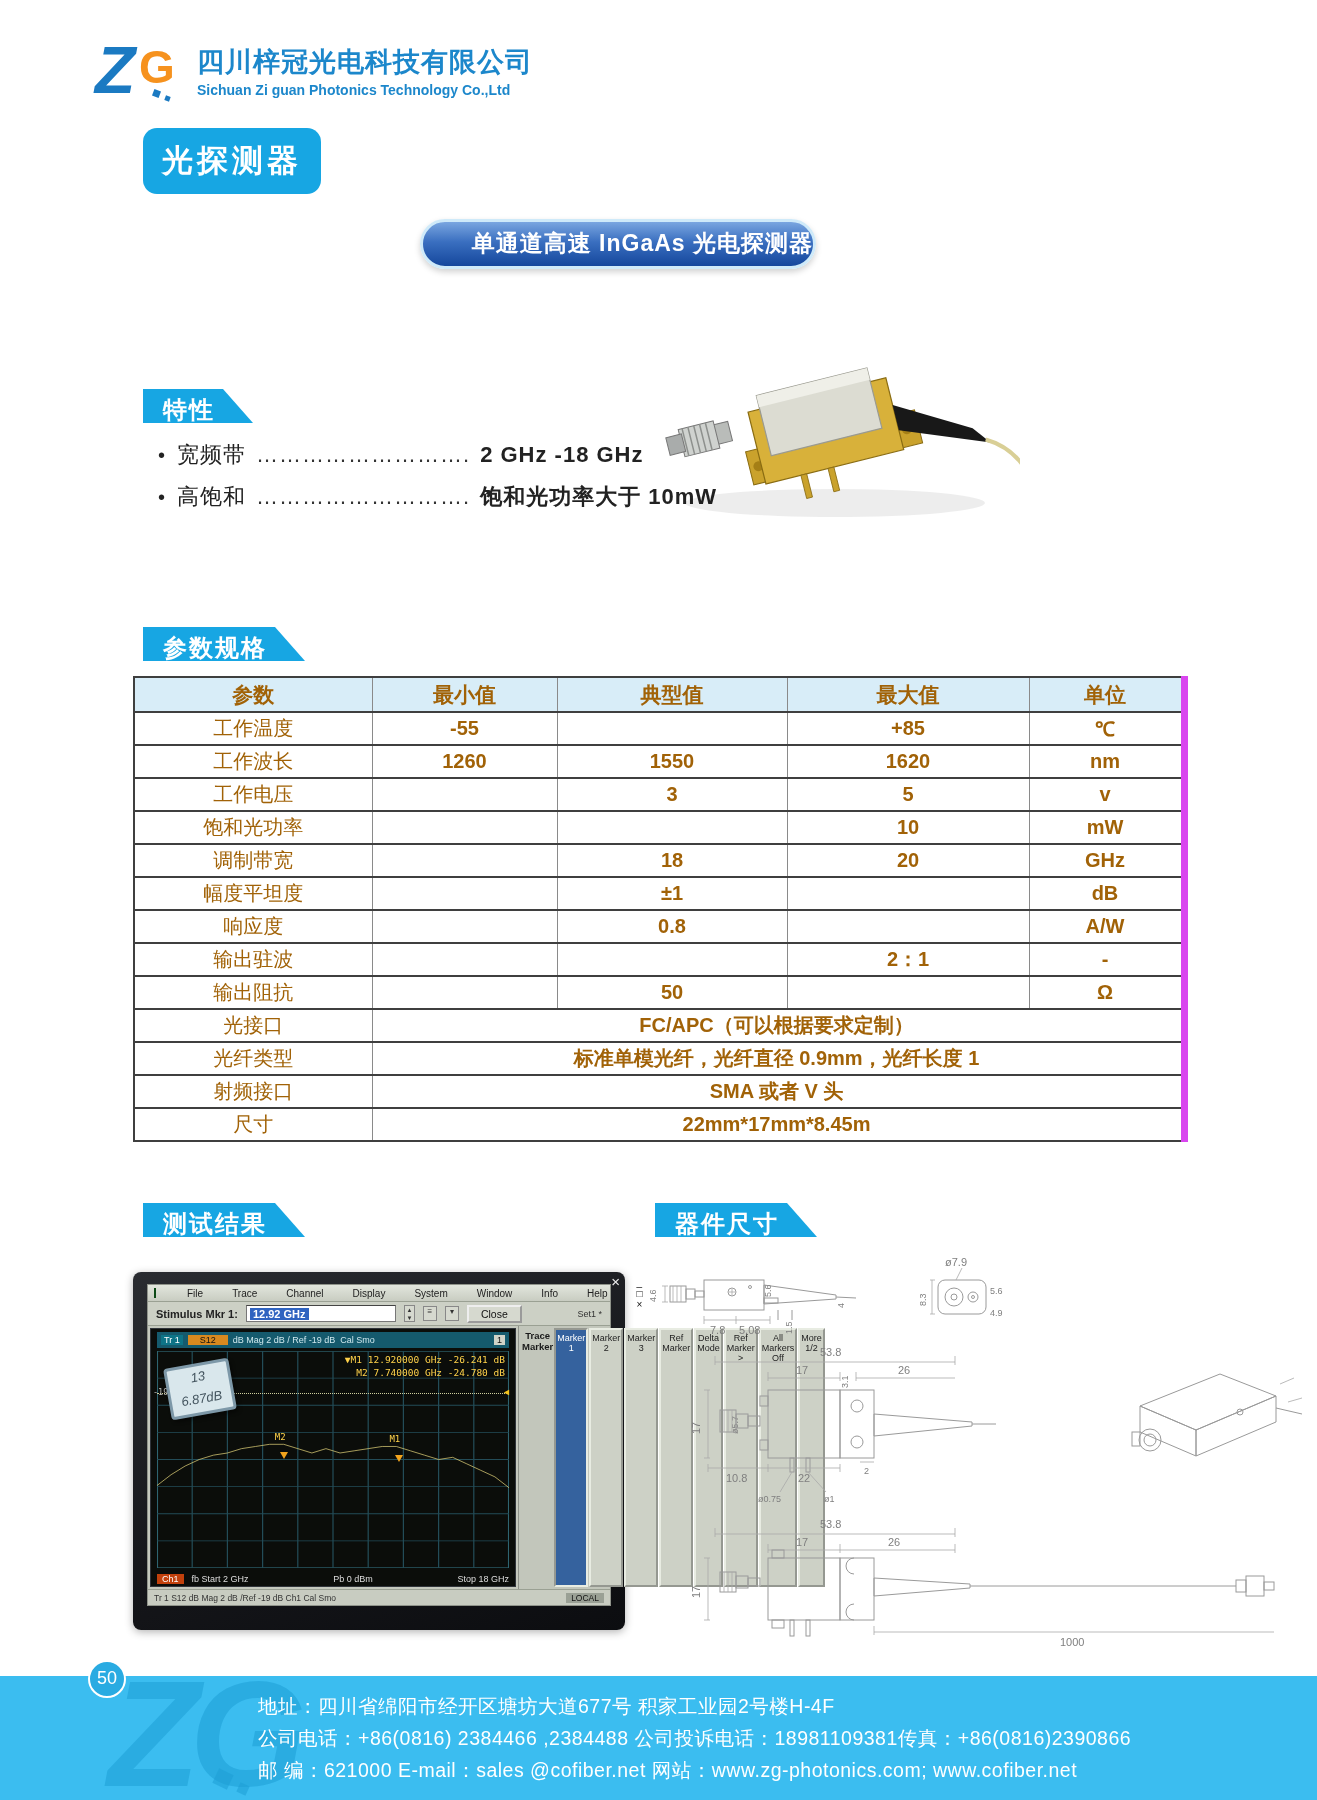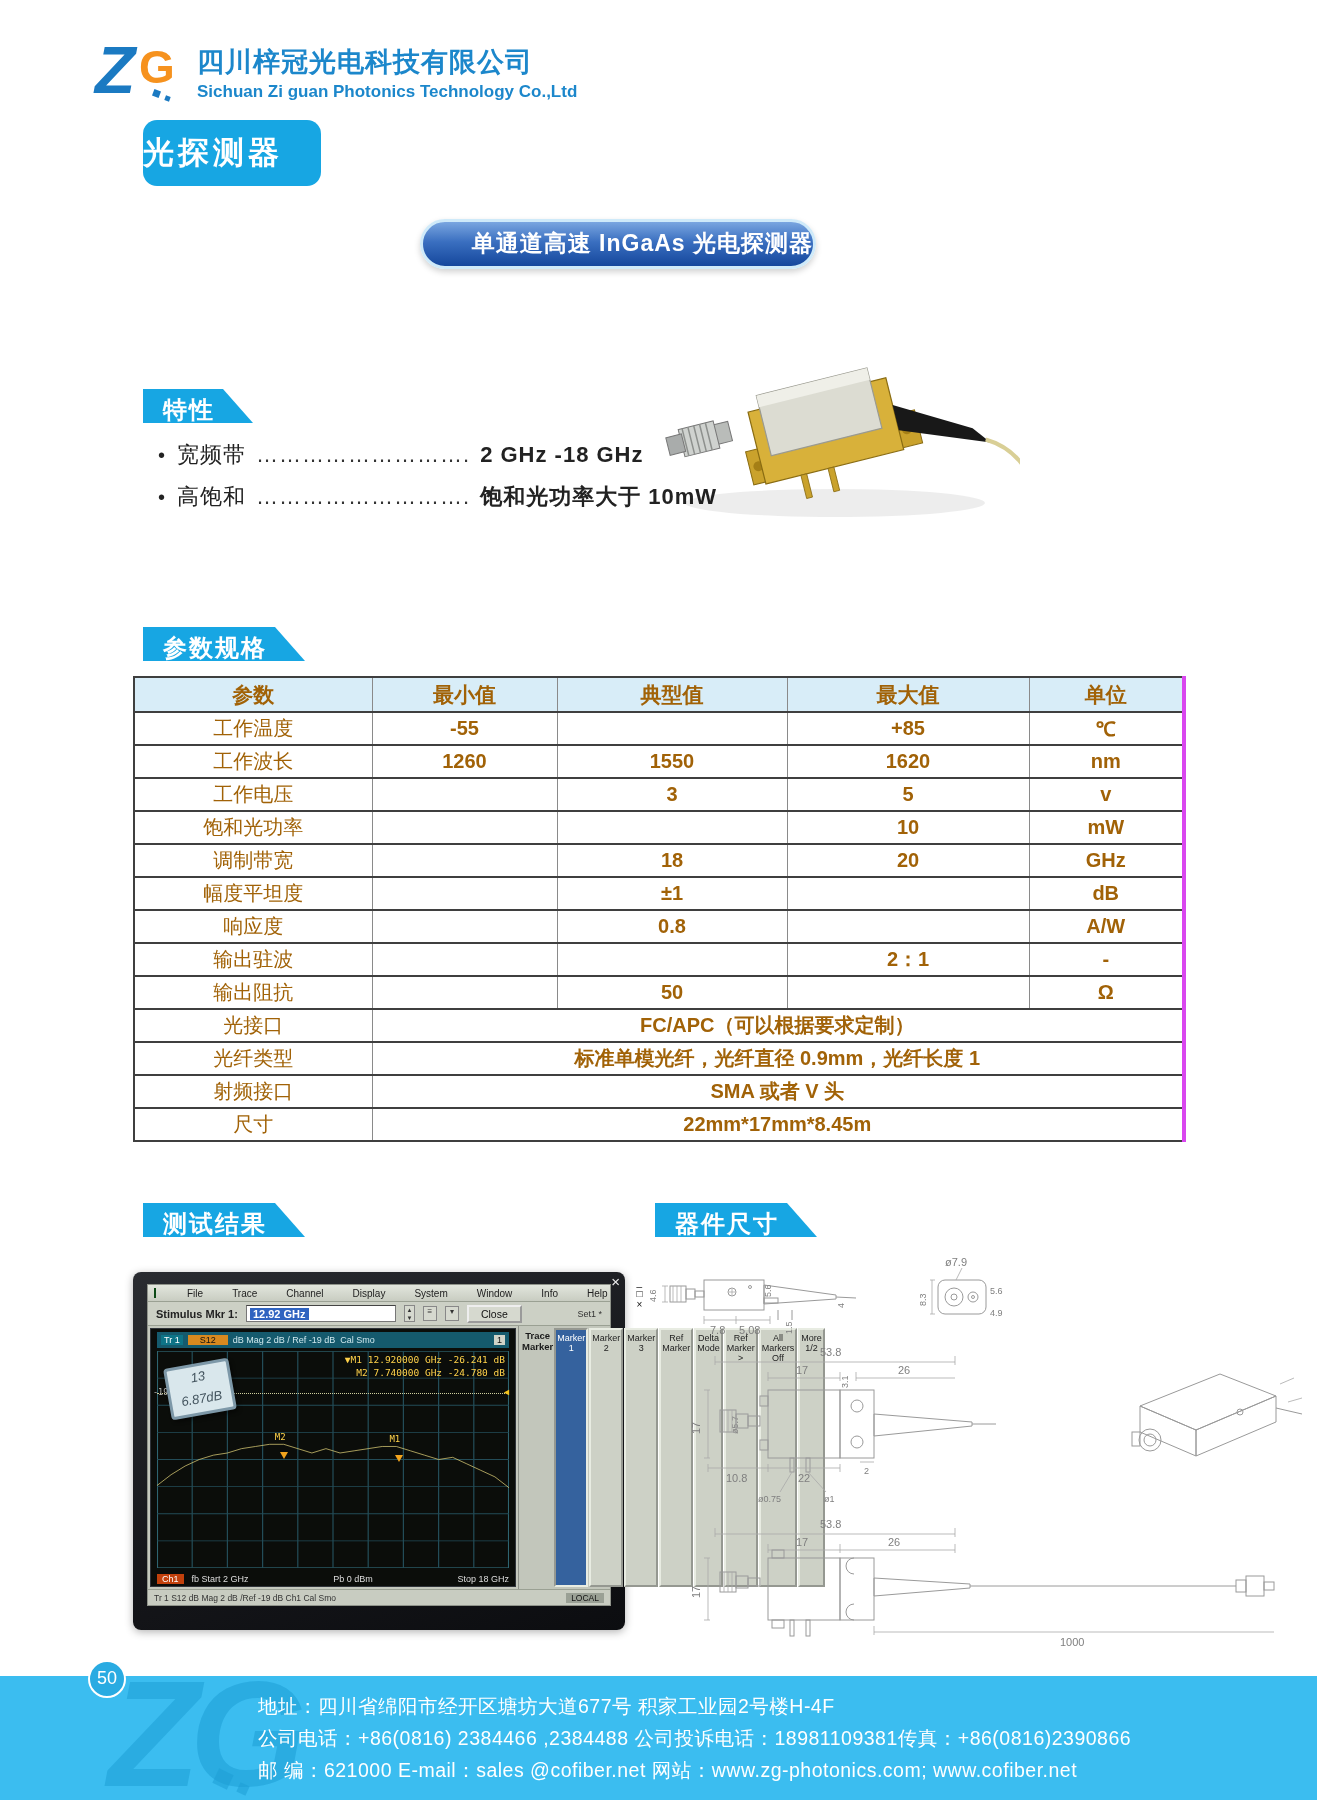--- a/index.html
+++ b/index.html
@@ -14,7 +14,7 @@
   .logo-dot { position:absolute; width:7px; height:7px; background:#1b7ac2; transform:rotate(20deg); }
   .logo-text { margin-left:10px; padding-top:4px; }
   .company-cn { font-size:27px; font-weight:bold; color:#1c87cb; letter-spacing:1px; }
-  .company-en { font-size:17px; font-weight:bold; color:#1c87cb; margin-top:2px; }
+  .company-en { font-size:14px; font-weight:bold; color:#1c87cb; margin-top:2px; }
 
   
   .cat-badge { position:absolute; left:143px; top:120px; width:178px; height:66px; background:#17a6e3; border-radius:14px; color:#fff; font-size:31px; font-weight:bold; letter-spacing:4px; line-height:66px; }

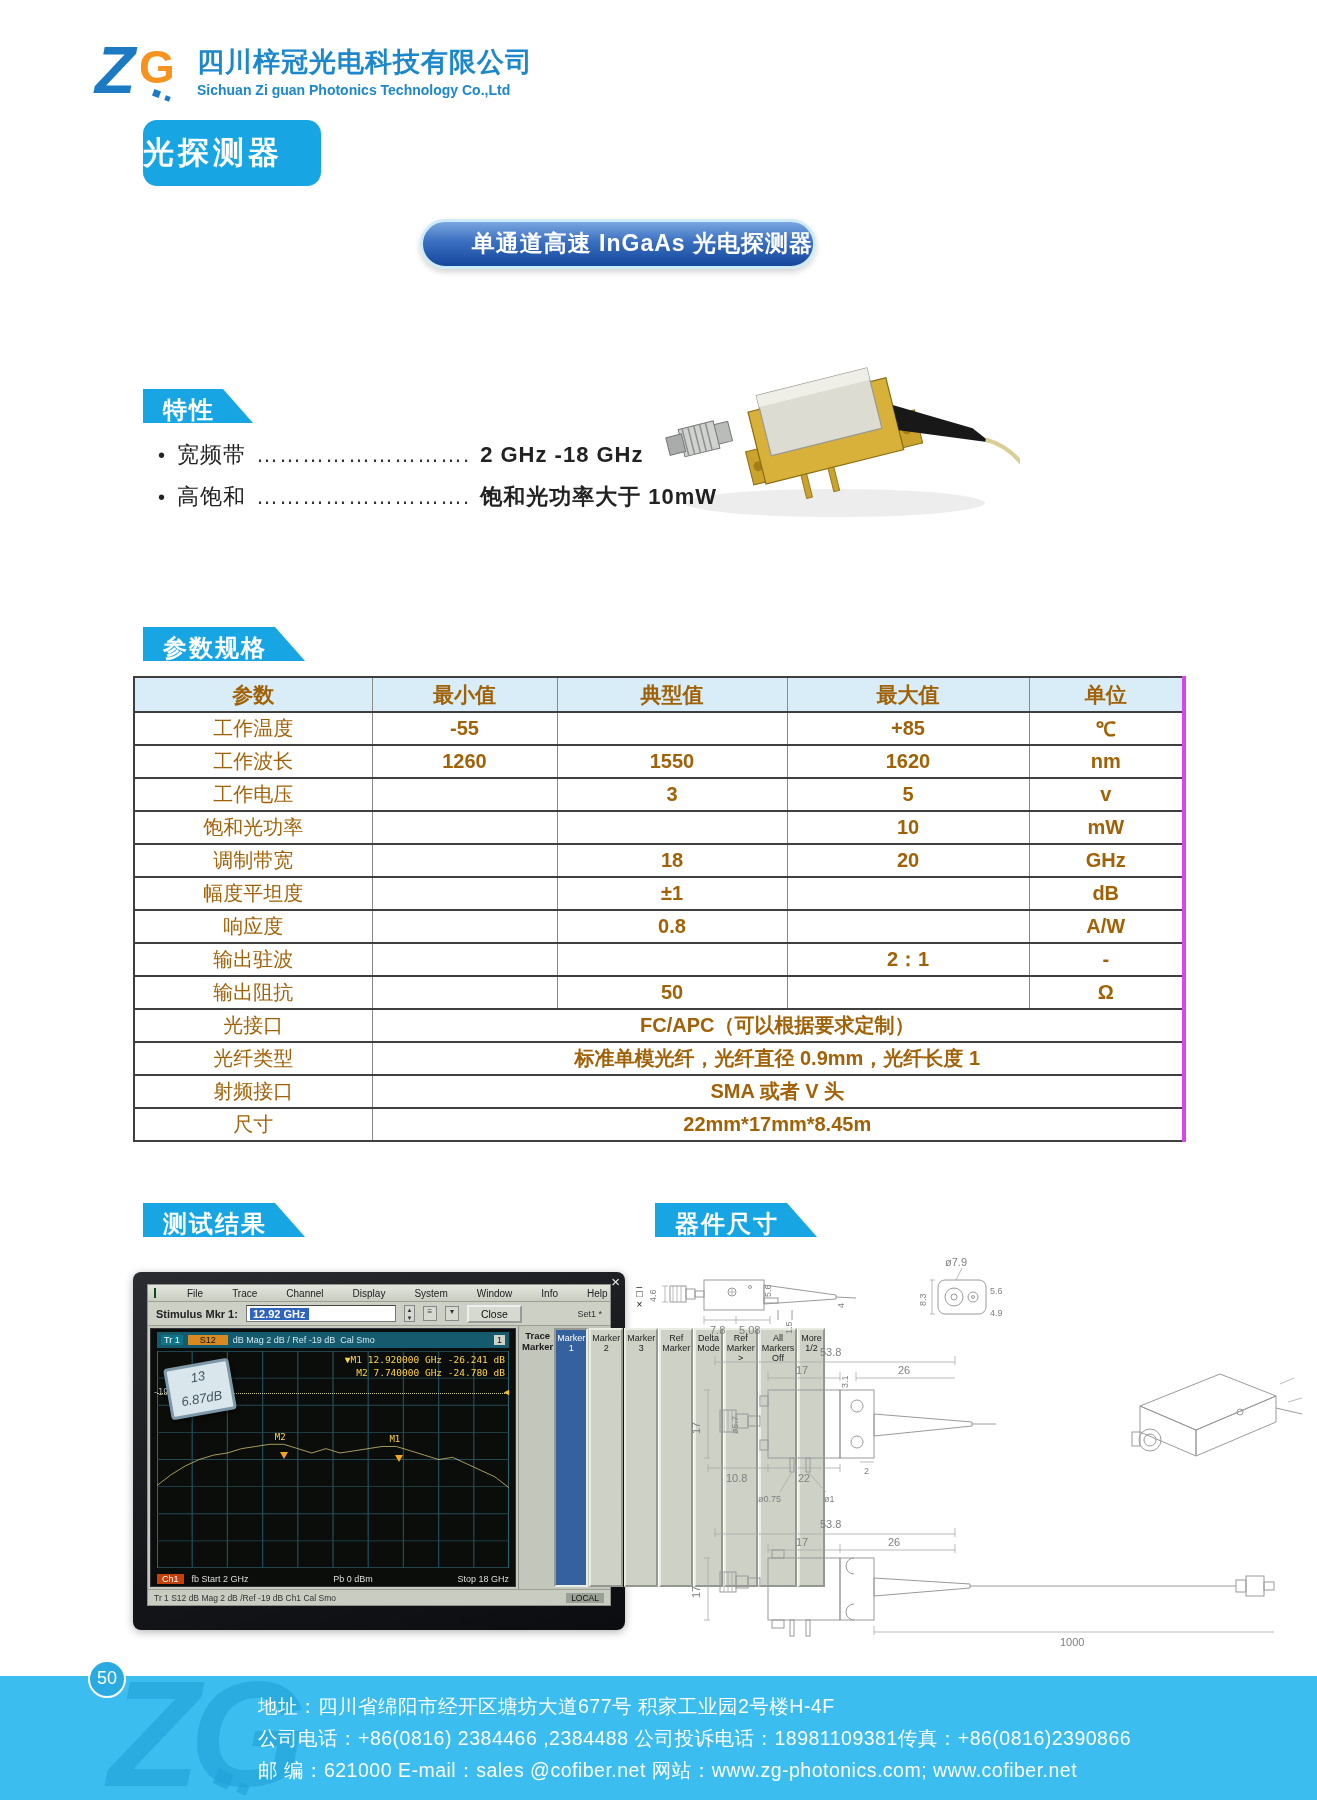--- a/index.html
+++ b/index.html
@@ -17,7 +17,7 @@
   .company-en { font-size:14px; font-weight:bold; color:#1c87cb; margin-top:2px; }
 
   
-  .cat-badge { position:absolute; left:143px; top:120px; width:178px; height:66px; background:#17a6e3; border-radius:14px; color:#fff; font-size:31px; font-weight:bold; letter-spacing:4px; line-height:66px; }
+  .cat-badge { position:absolute; left:143px; top:128px; width:178px; height:66px; background:#17a6e3; border-radius:14px; color:#fff; font-size:31px; font-weight:bold; letter-spacing:4px; text-align:center; line-height:66px; }
 
   
   .product-pill { position:absolute; left:420px; top:219px; width:396px; height:50px; border-radius:26px; border:3px solid #cfeaf9; background:linear-gradient(180deg,#7aa6e0 0%, #3a6fc0 45%, #15479c 100%); box-shadow:0 3px 6px rgba(0,0,0,.18); color:#fff; font-size:23px; font-weight:bold; text-align:right; line-height:43px; letter-spacing:1px; }

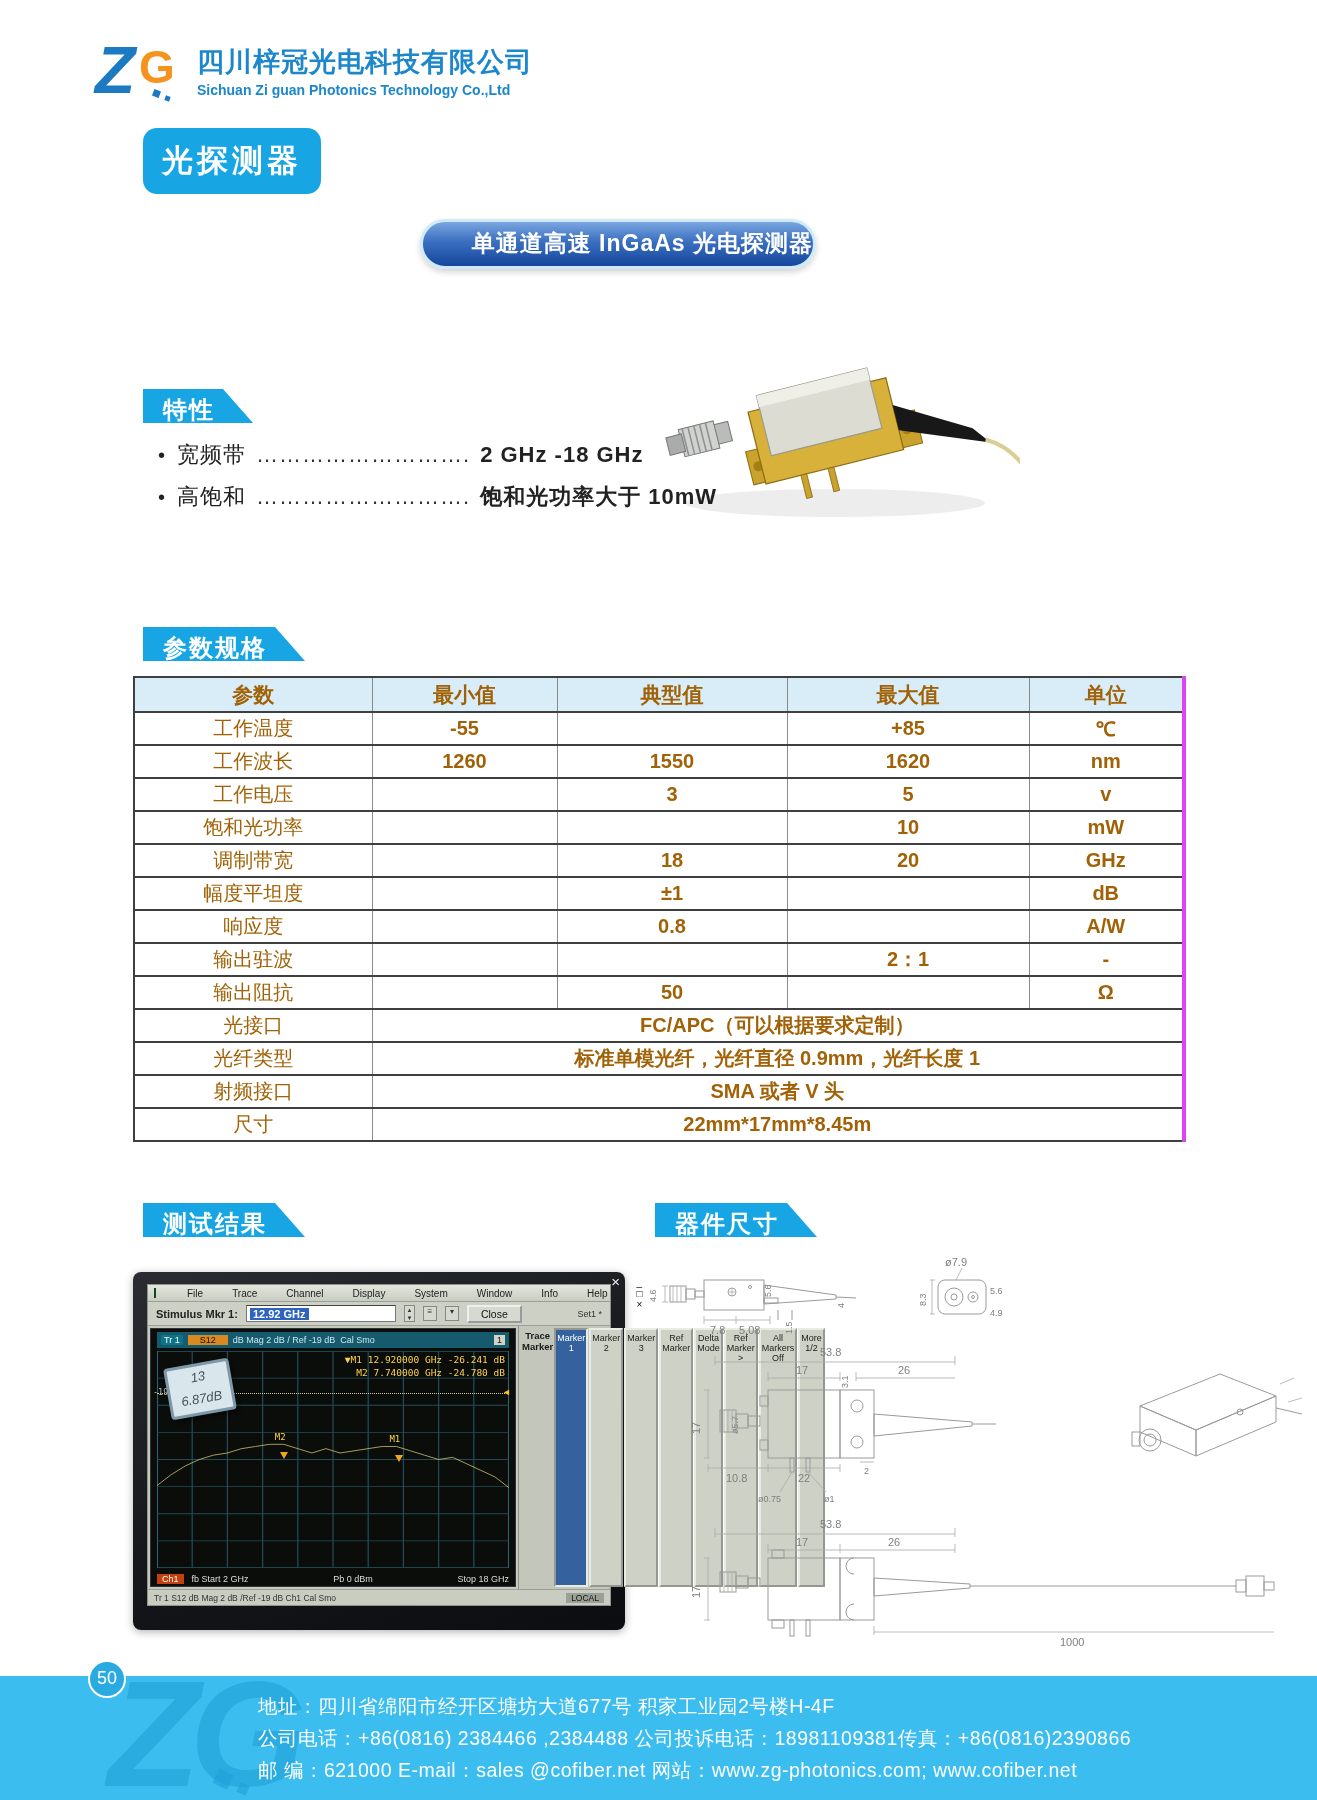--- a/index.html
+++ b/index.html
@@ -37,7 +37,7 @@
   .spec-table { position:absolute; left:133px; top:676px; border-collapse:collapse; table-layout:fixed; width:1050px; }
   .spec-table td, .spec-table th { border-top:2px solid #3f3f3f; border-left:1px solid #8a8a8a; height:33px; text-align:center; font-size:20px; color:#a16207; vertical-align:middle; }
   .spec-table tr > :first-child { border-left:2px solid #3f3f3f; }
-  .spec-table tr > :last-child { border-right:4px solid #d946ef; }
+  .spec-table tr > :last-child { border-right:7px solid #d946ef; }
   .spec-table tr:last-child td { border-bottom:2.5px solid #3f3f3f; }
   .spec-table th { background:#d8edf8; font-weight:bold; font-size:21px; height:35px; }
   .val { font-weight:bold; font-size:19px; }

